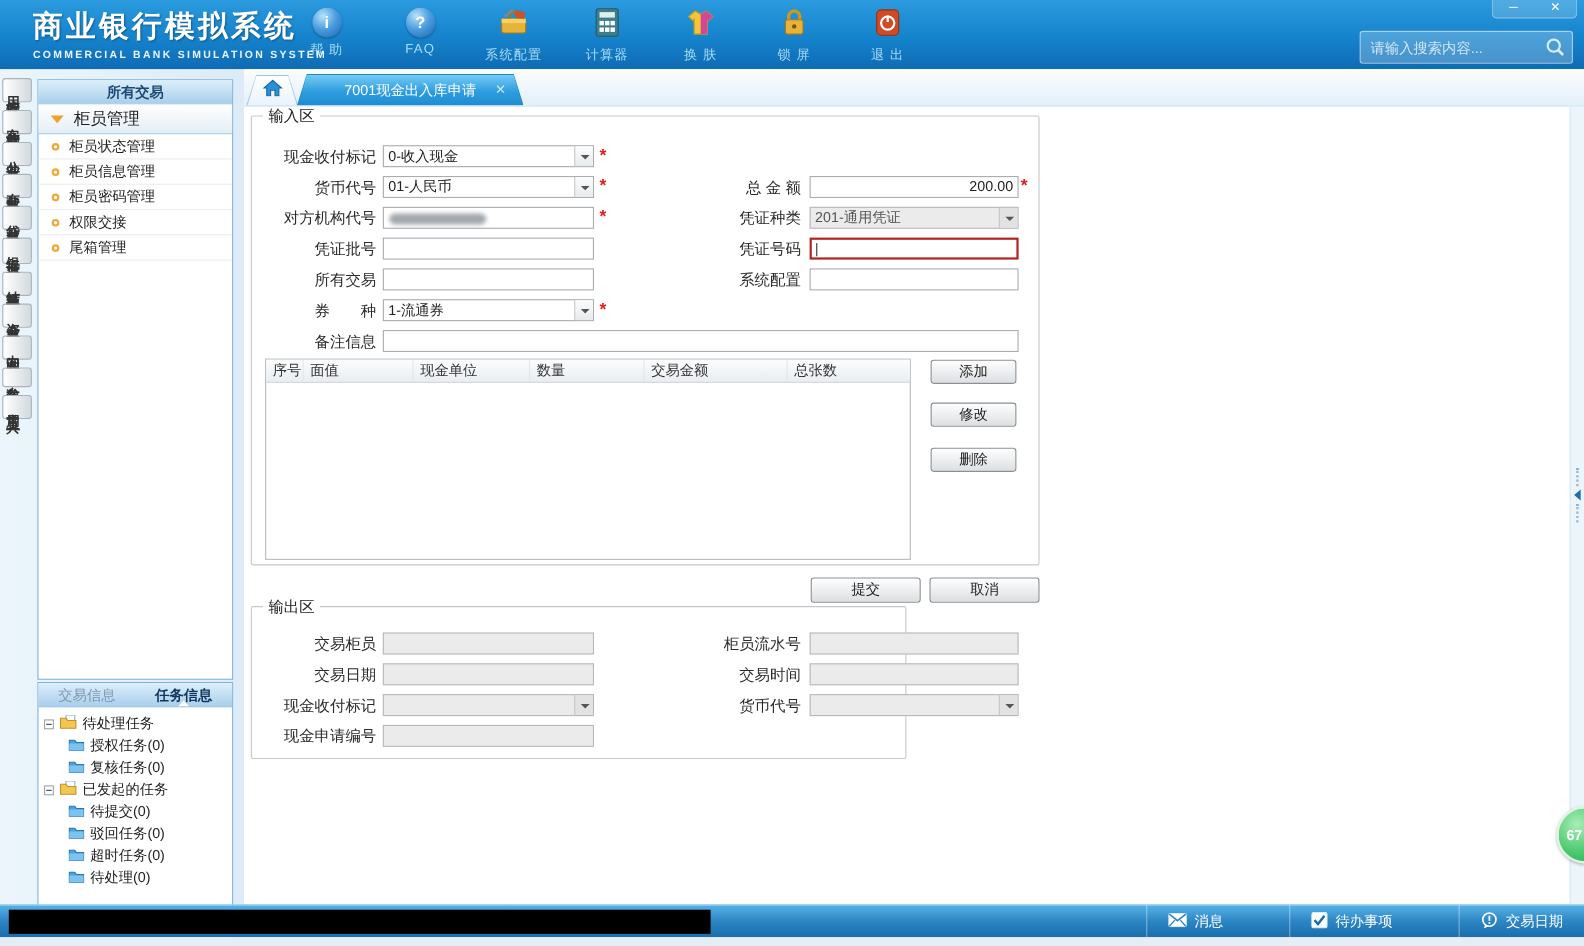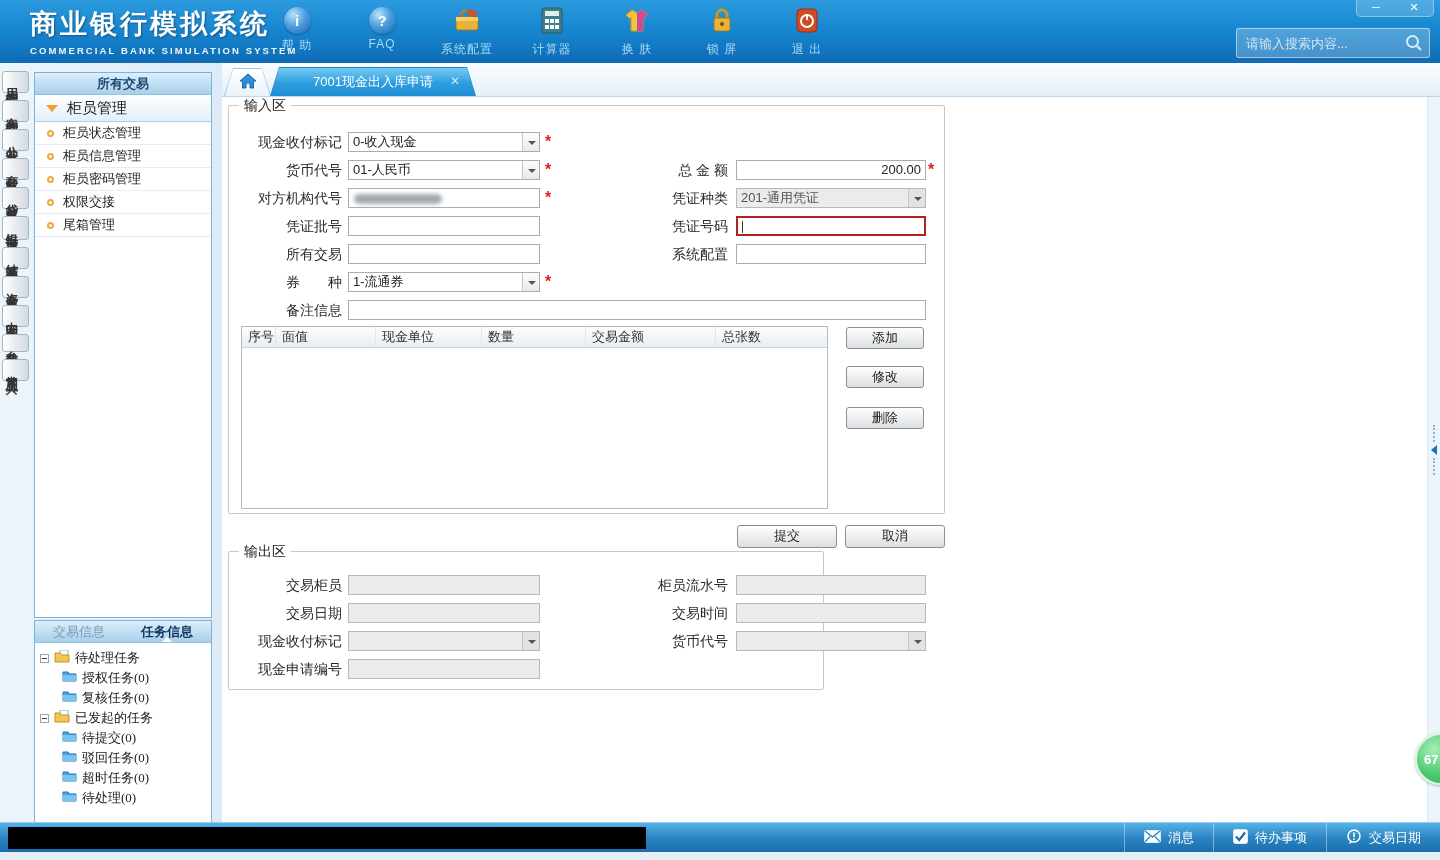--- a/index.html
+++ b/index.html
@@ -61,7 +61,7 @@
   .task-tab.active { color:#12375e; font-weight:bold; position:relative; }
   .task-tab.active::after { content:''; position:absolute; left:50%; bottom:0; margin-left:-5px;
     border-left:5px solid transparent; border-right:5px solid transparent; border-bottom:5px solid #fff; }
-  .task-tree { flex:1; padding-top:5px; overflow:hidden;font-family:Liberation Serif, serif; }
+  .task-tree { flex:1; padding-top:5px; overflow:hidden; }
   .trow { height:20px; display:flex; align-items:center; gap:5px; font-size:13px; color:#222; cursor:pointer; }
   .trow.parent { padding-left:5px; }
   .trow.child { padding-left:27px; }

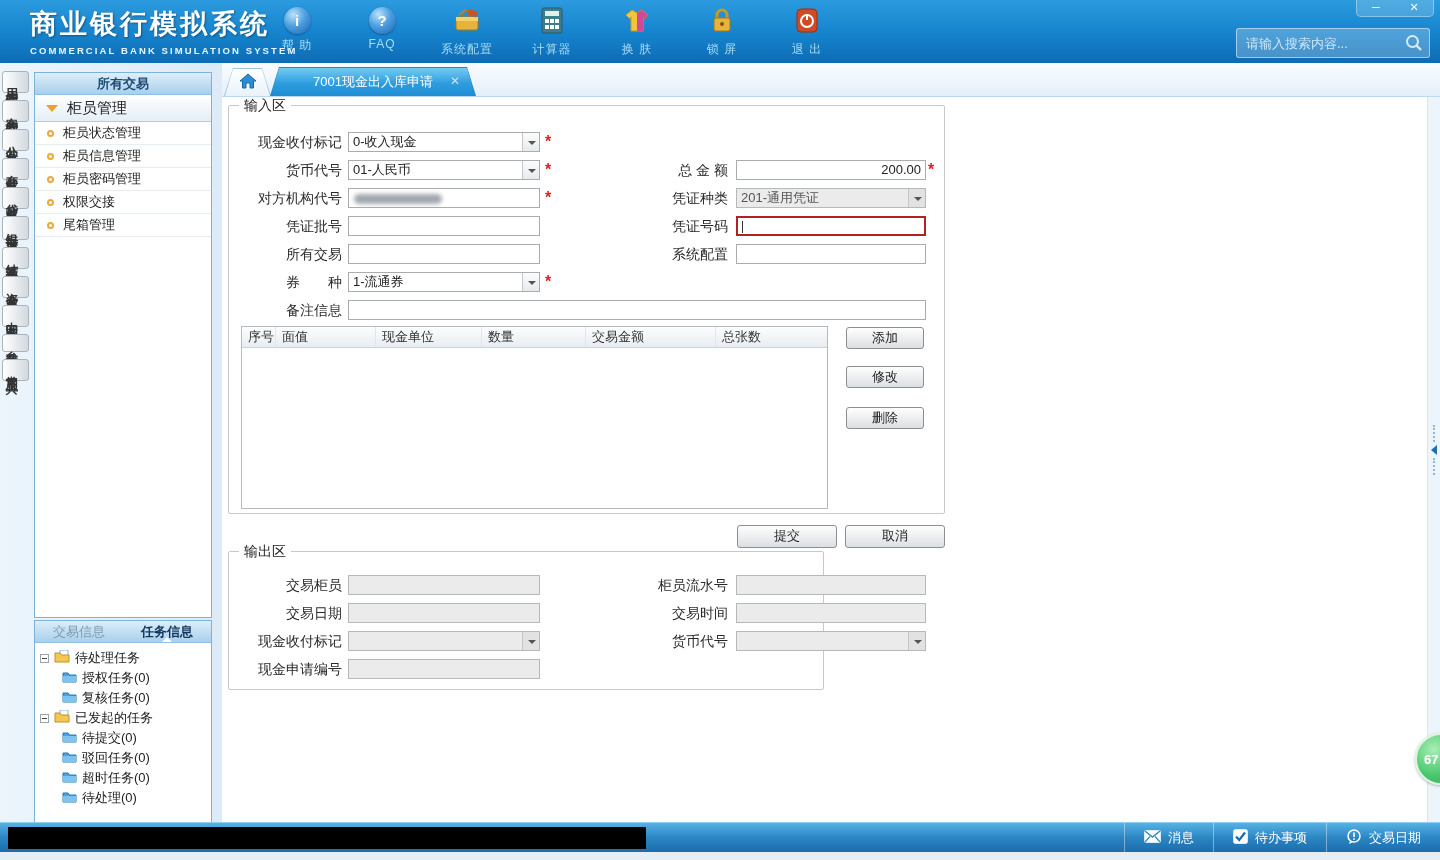--- a/index.html
+++ b/index.html
@@ -136,7 +136,7 @@
   .statusbar { position:absolute; left:0; top:822px; width:1440px; height:30px;
     background:linear-gradient(180deg,#56b2e5 0%,#2d86c4 50%,#1a6dad 100%); border-top:1px solid #8fd0f2; }
   .redact-bar { position:absolute; left:8px; top:4px; width:638px; height:22px; background:#000; }
-  .status-items { position:absolute; right:0; top:0; height:100%; display:flex; }
+  .status-items { position:absolute; right:0; top:0; height:100%; display:flex;gap:41px; }
   .sitem { display:flex; align-items:center; gap:7px; padding:0 19px; border-left:1px solid rgba(255,255,255,.4);
     color:#fff; font-size:13px; cursor:pointer; }
   .bottomstrip { position:absolute; left:0; top:852px; width:1440px; height:8px; background:#e6eef5; }

